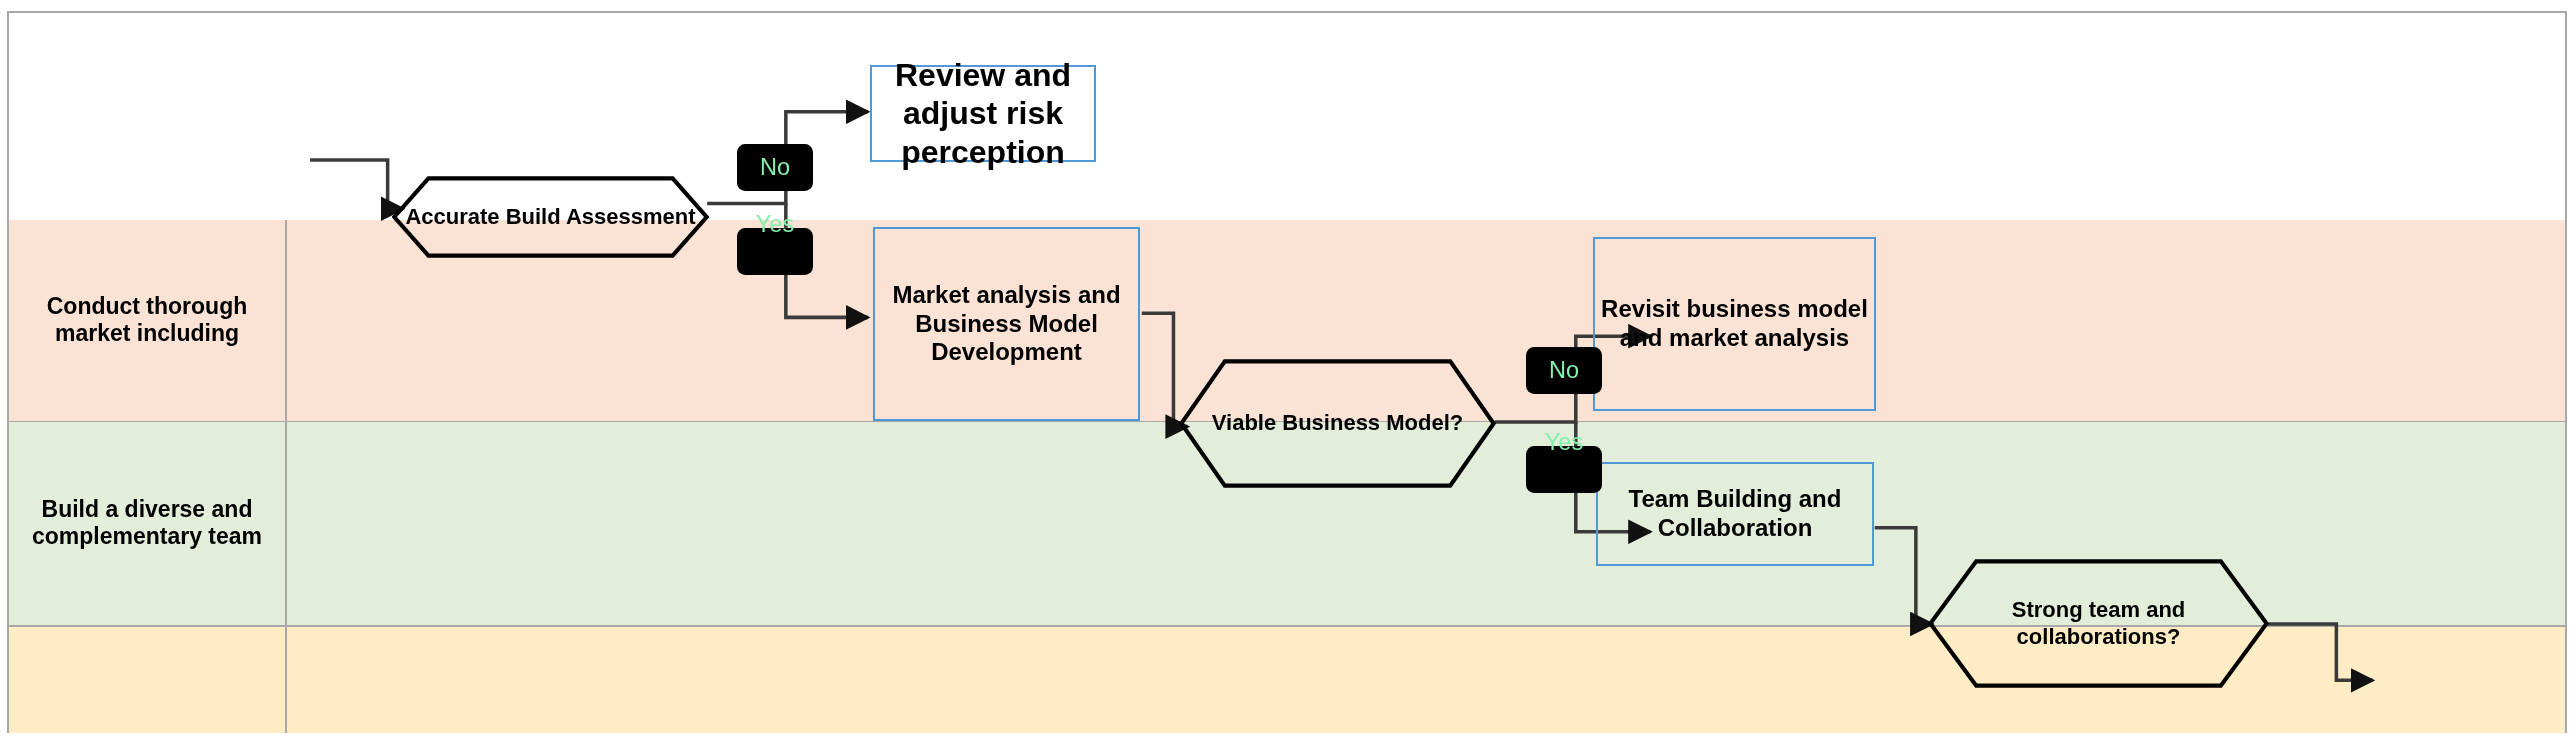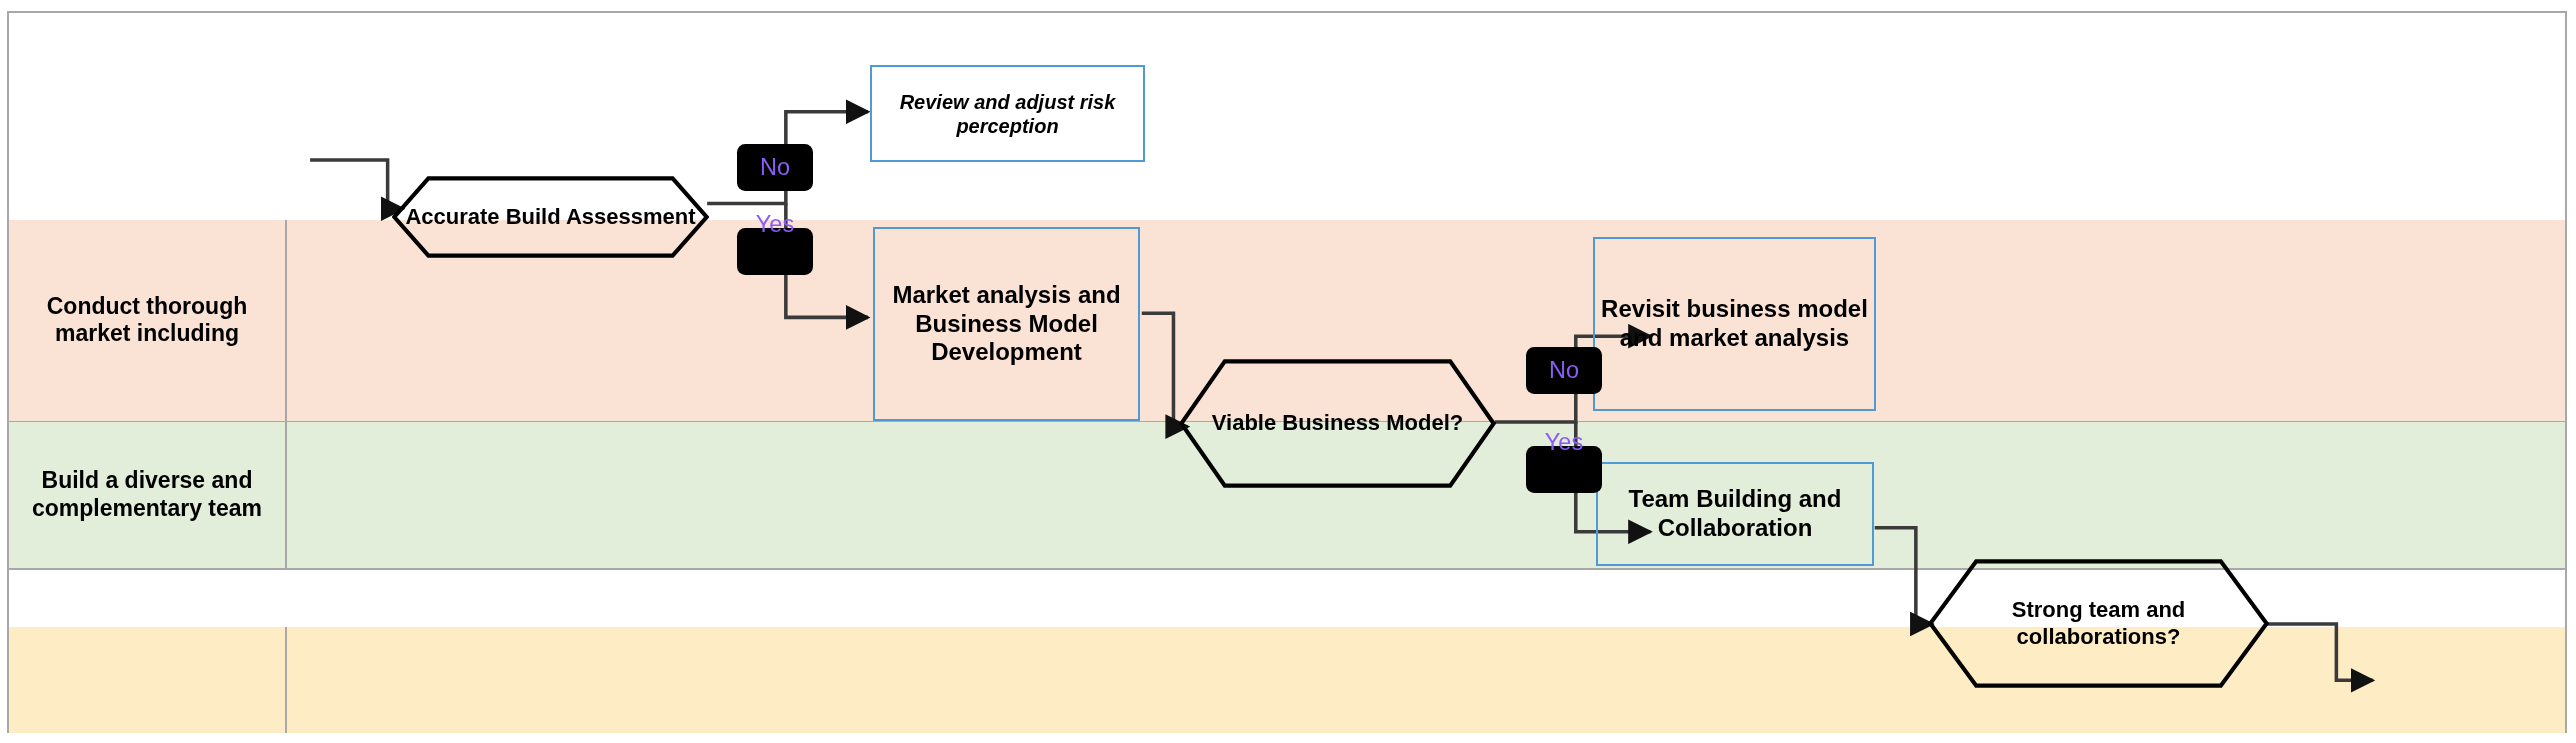--- a/index.html
+++ b/index.html
@@ -202,7 +202,7 @@
     <span class="hex-label">Strong team and collaborations?</span>
   </div>
 
-  <div class="proc" style="left:870px;top:65px;width:275px;height:97px;font-size:20px;font-style:italic;">
+  <div class="proc" style="left:870px;top:65px;width:226px;height:97px;font-size:32px;">
     <span>Review and adjust risk perception</span>
   </div>
 

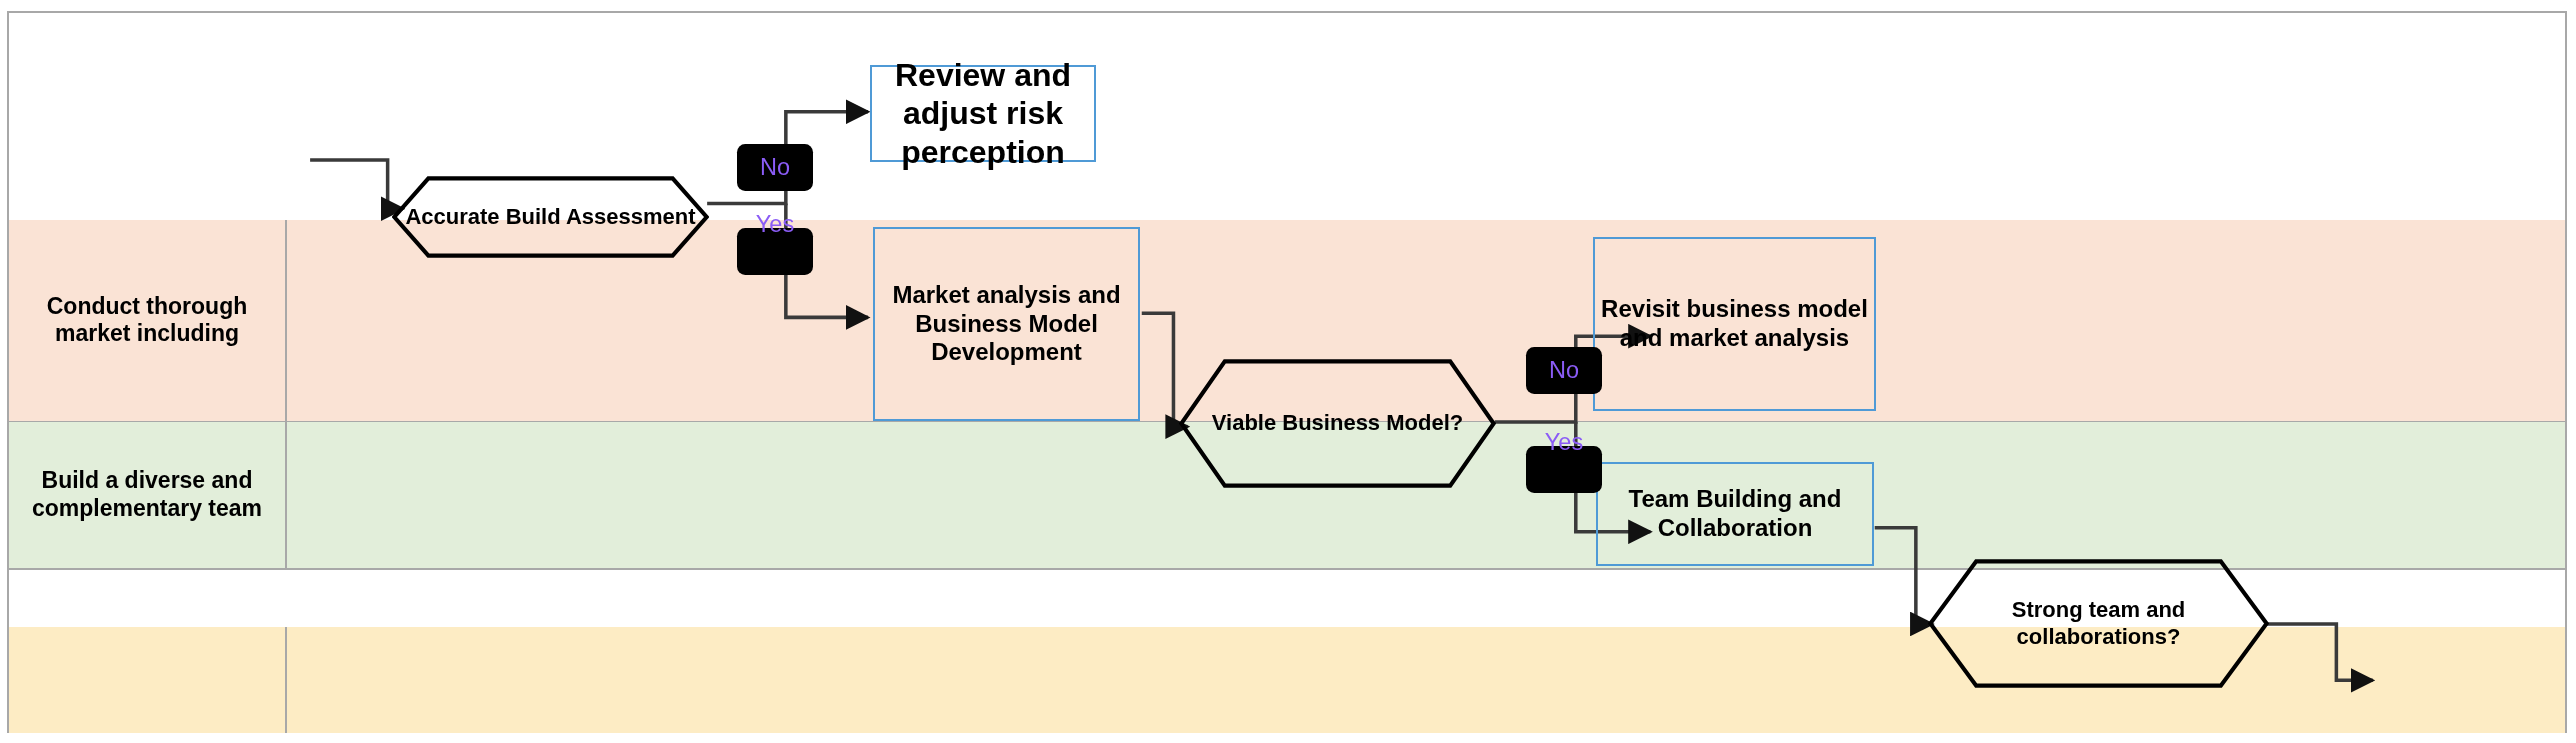--- a/index.html
+++ b/index.html
@@ -100,7 +100,7 @@
     display:flex;
     align-items:center;
     justify-content:center;
-    color:#8b5cf6;
+    color:#86efac;
     font-size:23.5px;
     font-weight:normal;
     z-index:6;

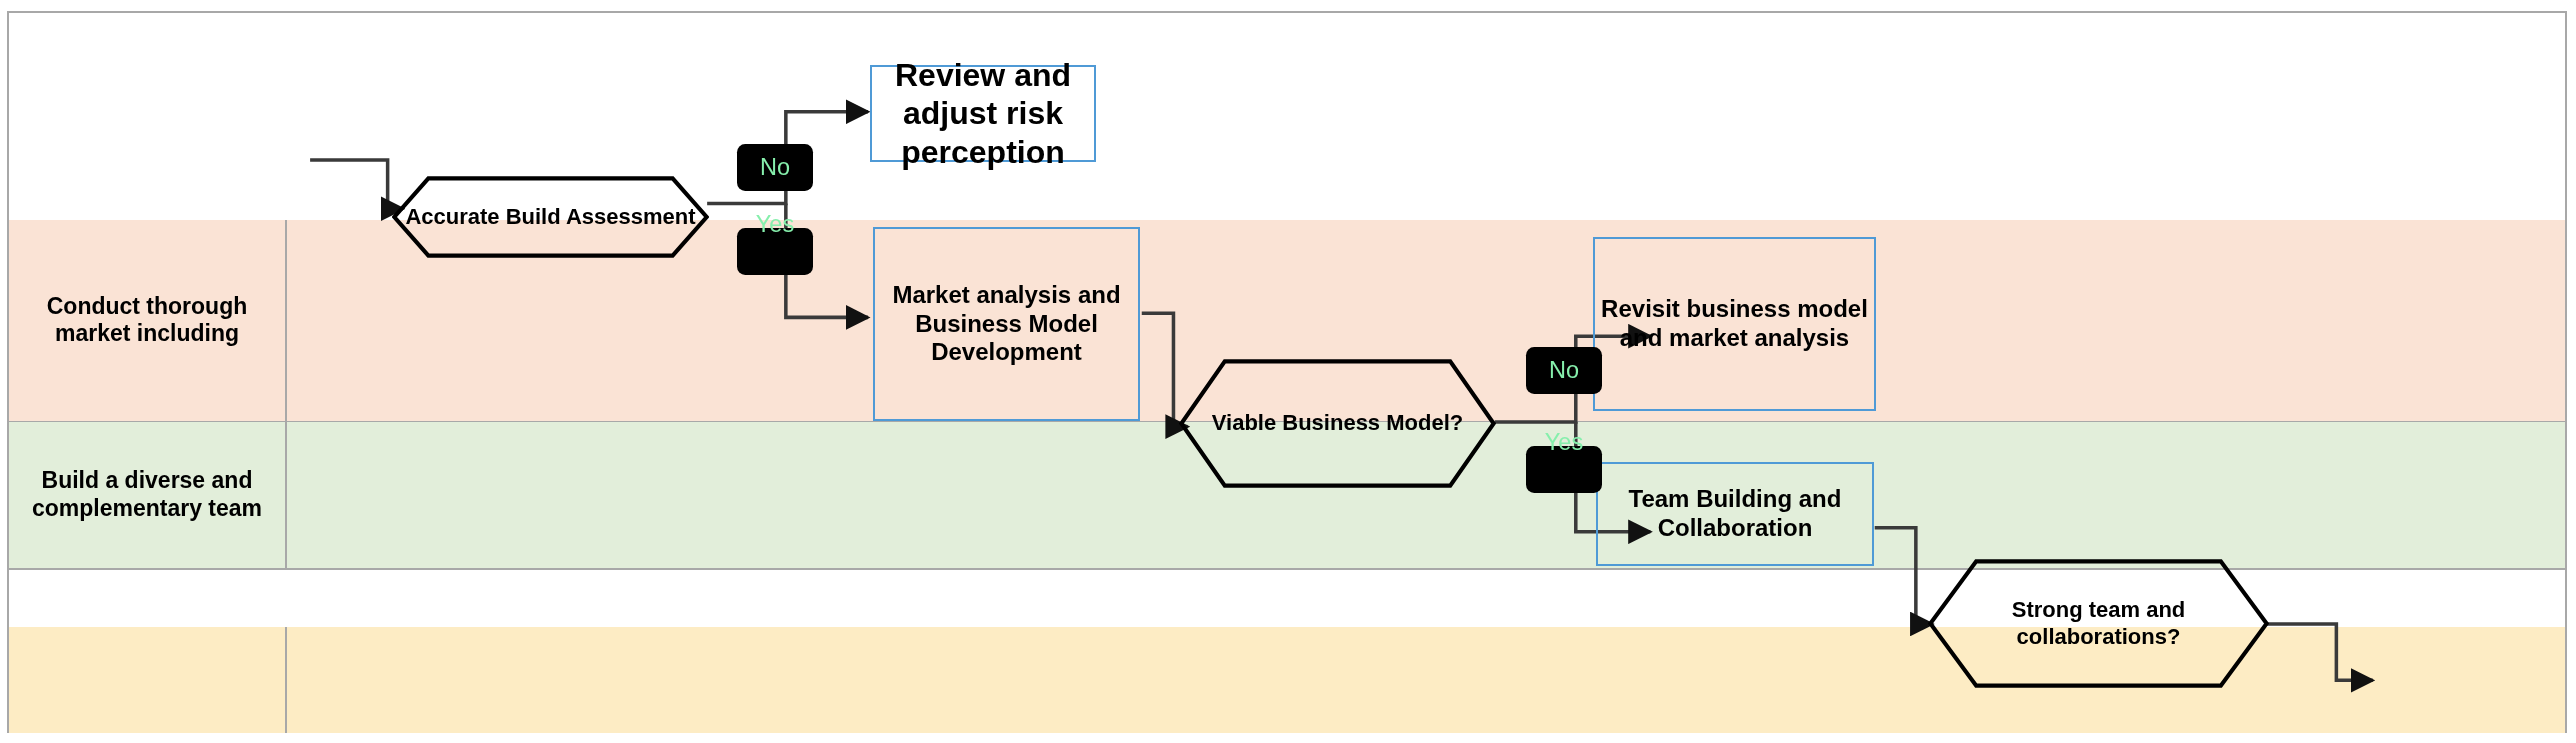--- a/index.html
+++ b/index.html
@@ -135,7 +135,7 @@
       <div class="lane-body"></div>
     </div>
 
-    <div class="lane" style="top:409px;height:148px;background:#e2eeda;text-decoration:underline;">
+    <div class="lane" style="top:409px;height:205px;background:#e2eeda;text-decoration:underline;">
       <div class="lane-header">
         <span>Build a diverse and complementary team</span>
       </div>

